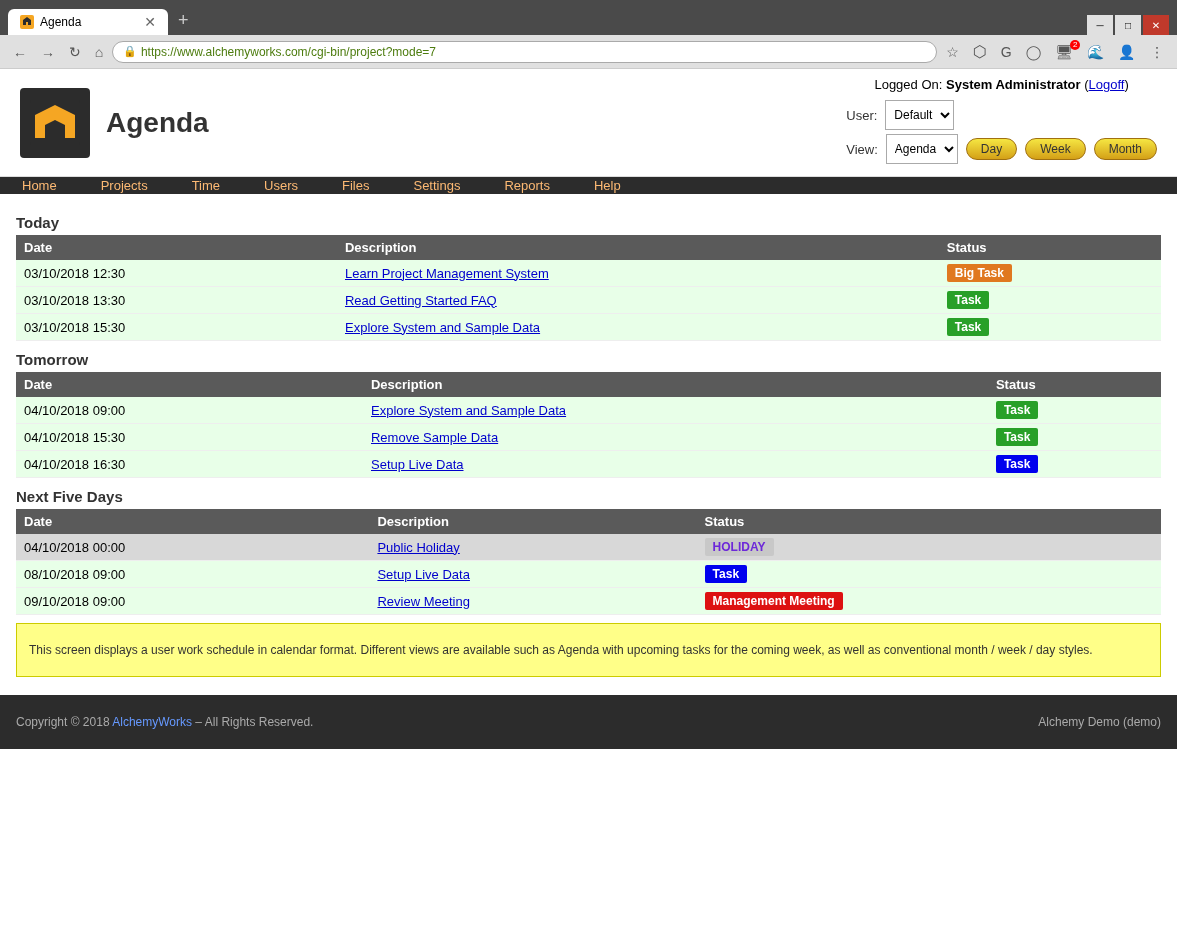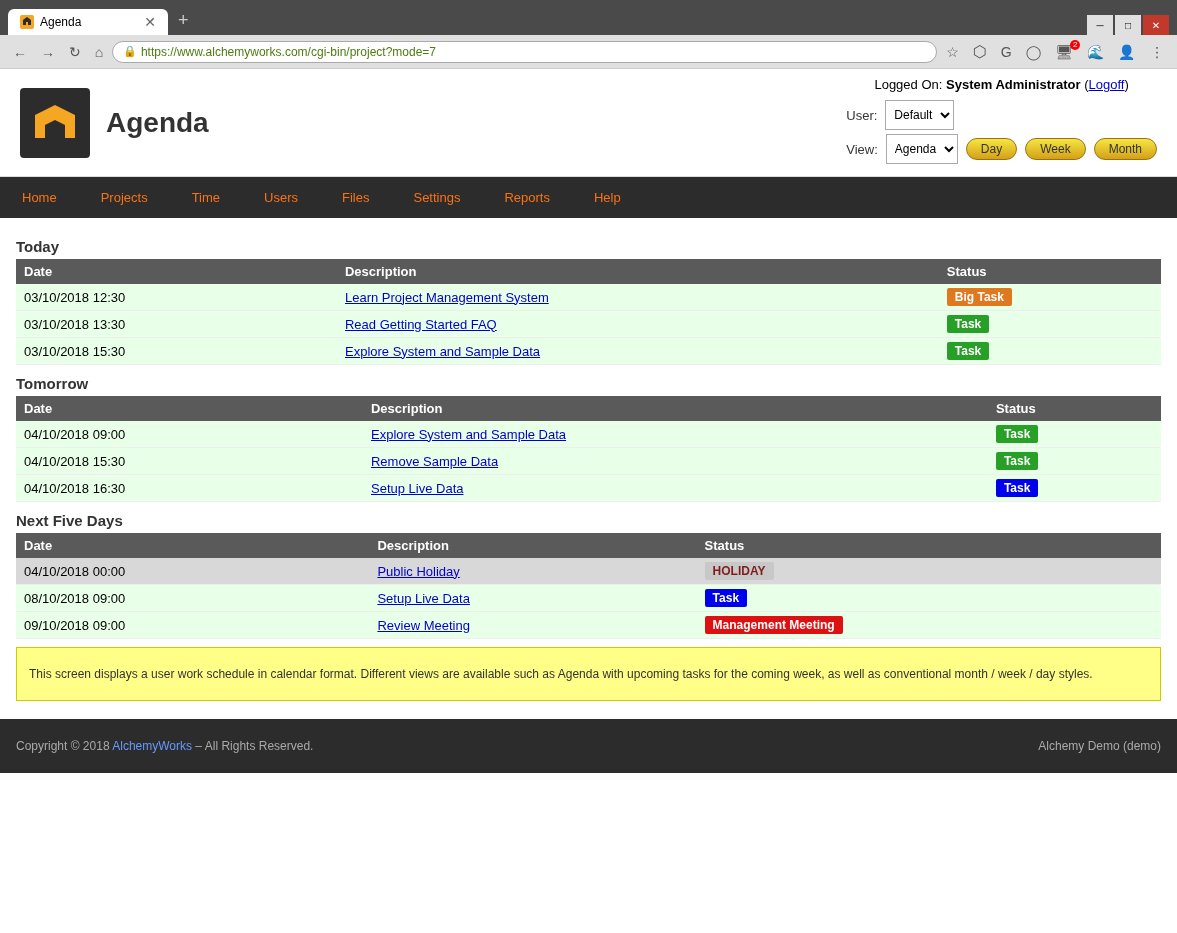--- a/index.html
+++ b/index.html
@@ -41,7 +41,7 @@
 
     
     .nav-bar { background: #2c2c2c; display: flex; padding: 0; }
-    .nav-item { color: #f97316; padding: 13px 22px; cursor: pointer; font-size: 13px; font-weight: normal; }
+    .nav-item { color: #fdba74; padding: 1px 22px; cursor: pointer; font-size: 13px; font-weight: normal; }
 
     
     .content { padding: 10px 16px; }

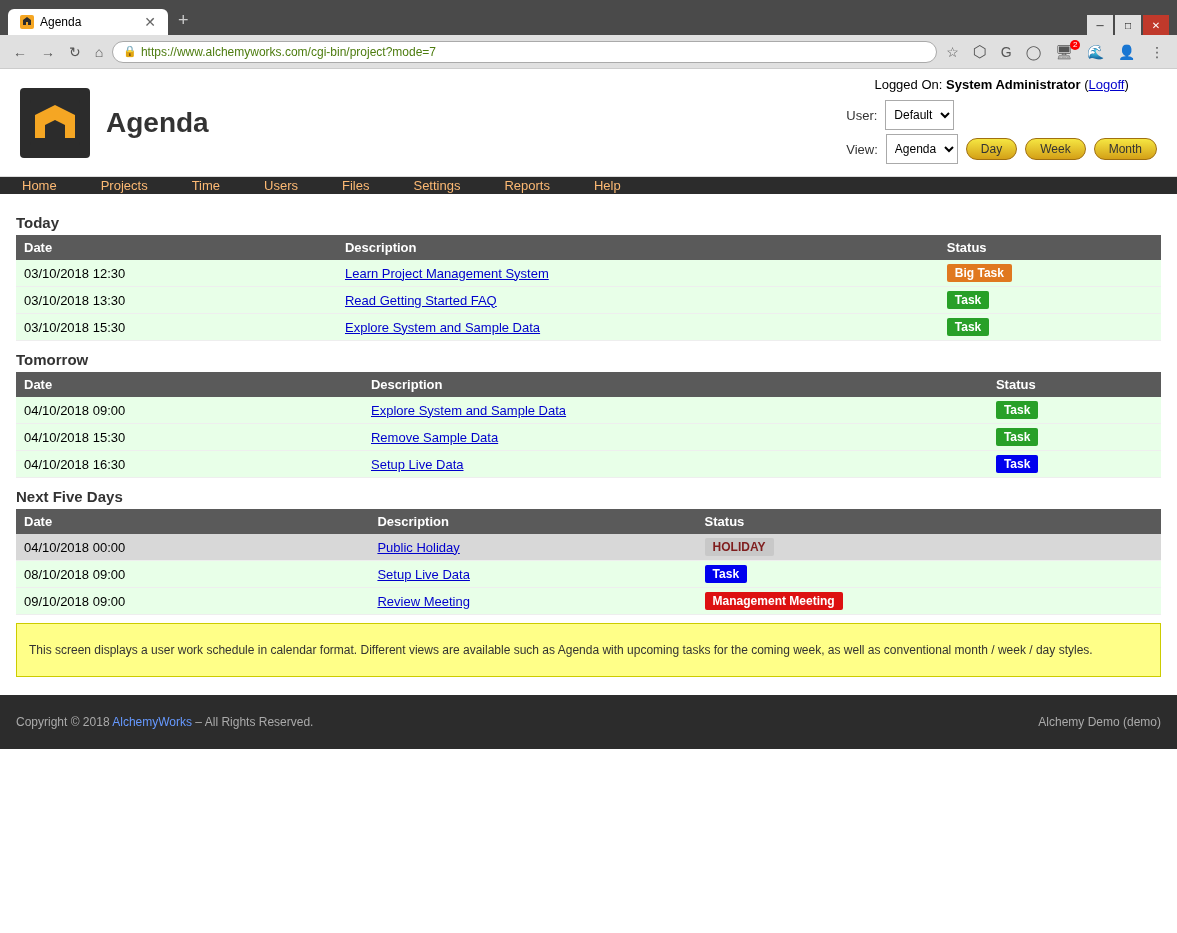--- a/index.html
+++ b/index.html
@@ -59,7 +59,7 @@
     .status-bigtask { background: #e07820; }
     .status-task-green { background: #28a028; }
     .status-task-blue { background: #0000ee; }
-    .status-holiday { background: #c8c8c8; color: #7f1d1d; }
+    .status-holiday { background: #c8c8c8; color: #6d28d9; }
     .status-milestone { background: #e08820; }
     .status-meeting { background: #dd1111; }
 

